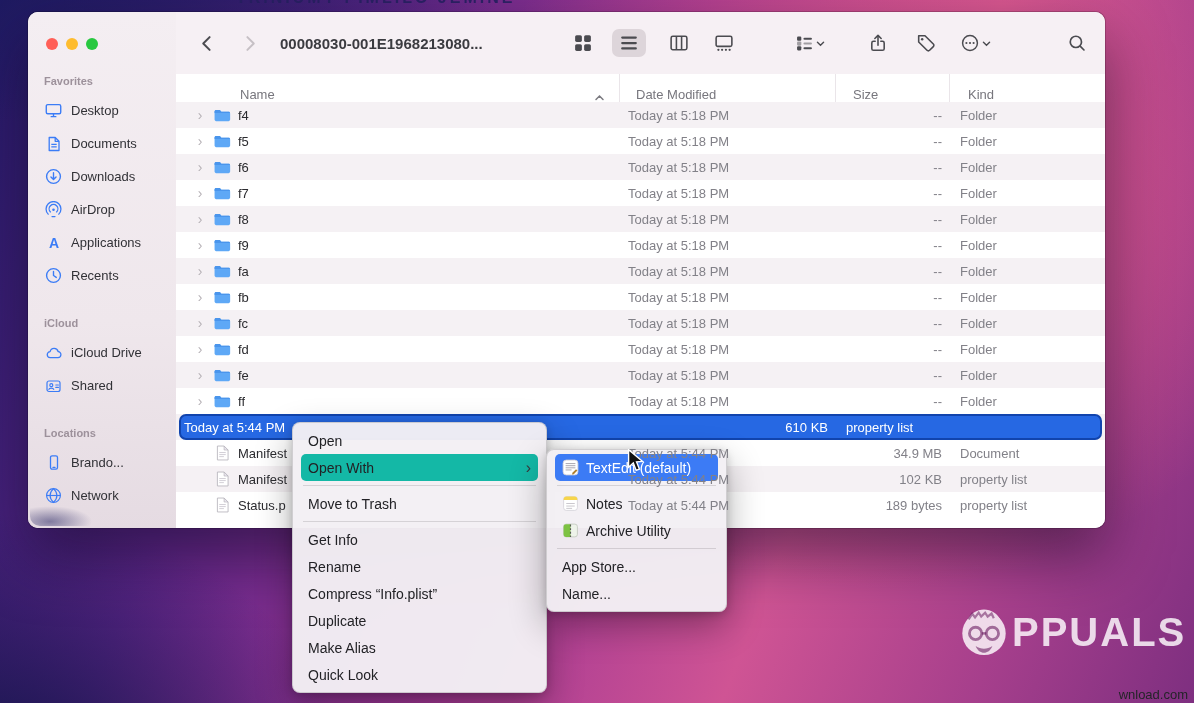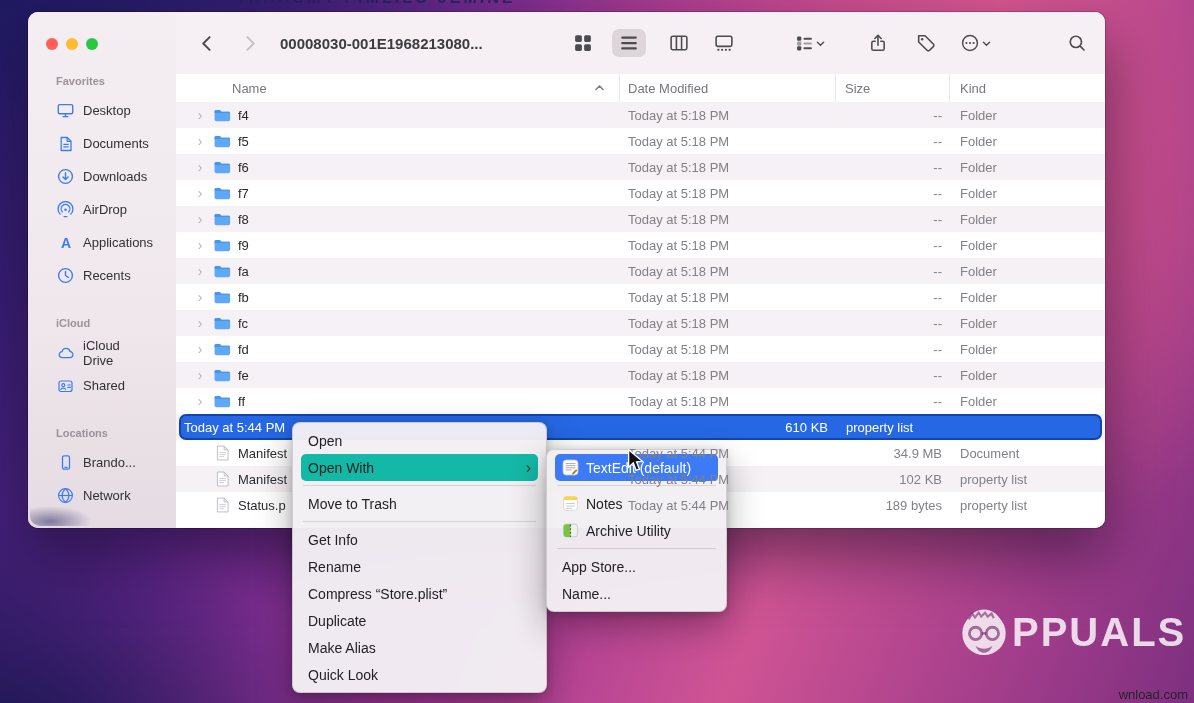--- a/index.html
+++ b/index.html
@@ -23,7 +23,7 @@
   .traffic{position:absolute;top:26px;left:18px;display:flex;gap:8px;}
   .dot{width:12px;height:12px;border-radius:50%;}
   .dot.r{background:#ff5f57}.dot.y{background:#febc2e}.dot.g{background:#28c840}
-  .sb-sections{position:absolute;top:60px;left:0;right:0;padding:0 20px;}
+  .sb-sections{position:absolute;top:60px;left:0;right:0;padding:0 8px;}
   .sb-section{margin-bottom:22px;}
   .sb-header{font-size:11px;font-weight:700;color:#9d919b;padding:3px 8px;height:16px;}
   .sb-item{display:flex;align-items:center;gap:8px;height:33px;padding:0 8px;border-radius:6px;

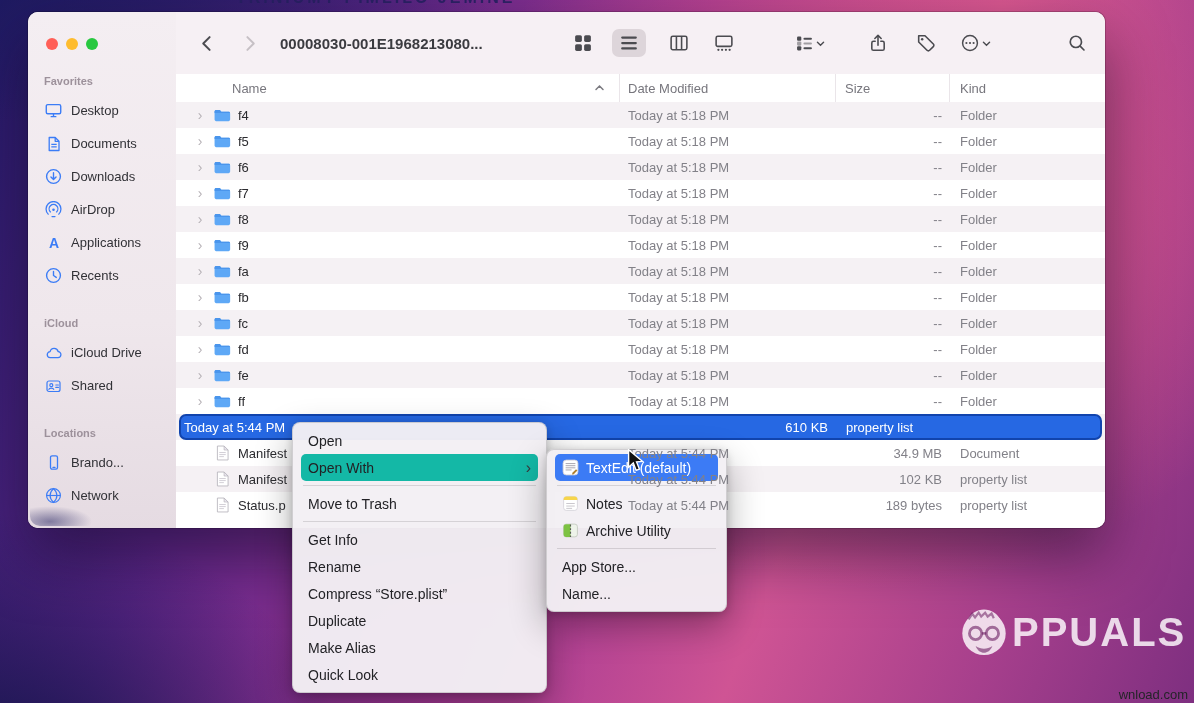--- a/index.html
+++ b/index.html
@@ -43,7 +43,7 @@
   .content{position:absolute;left:148px;top:62px;right:0;bottom:0;background:#fff;border-radius:0 0 10px 0;overflow:hidden;}
   .table-head{display:grid;grid-template-columns:444px 216px 114px 1fr;height:28px;
     border-bottom:1px solid #e9e4e8;font-size:13px;color:#77767d;align-items:center;}
-  .th{height:100%;display:flex;align-items:center;}
+  .th{height:100%;display:flex;align-items:flex-end;margin-left:8px;}
   .th.b{border-right:1px solid #eae5e9;}
   .th-name{padding:0 14px 0 56px;justify-content:space-between;}
   .th-date{padding-left:8px;}

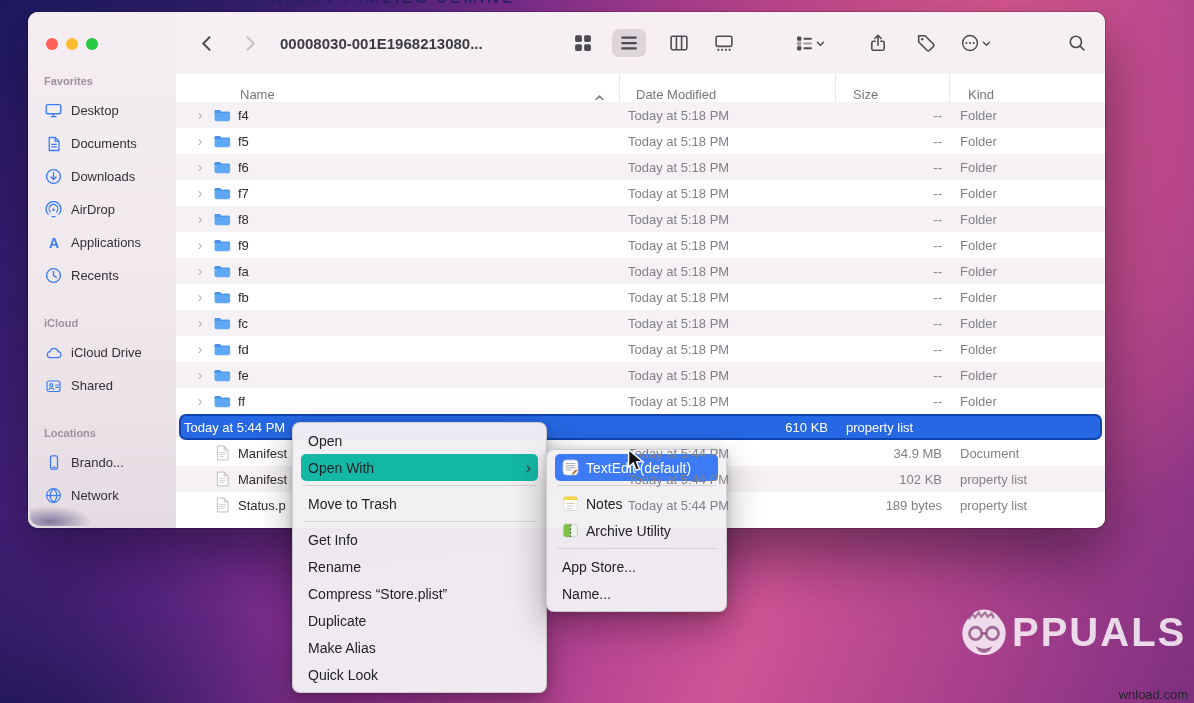--- a/index.html
+++ b/index.html
@@ -577,7 +577,7 @@
         <span class="mi-label">Rename</span>
       </div>
       <div class="menu-item">
-        <span class="mi-label">Compress “Store.plist”</span>
+        <span class="mi-label">Compress “Info.plist”</span>
       </div>
       <div class="menu-item">
         <span class="mi-label">Duplicate</span>

